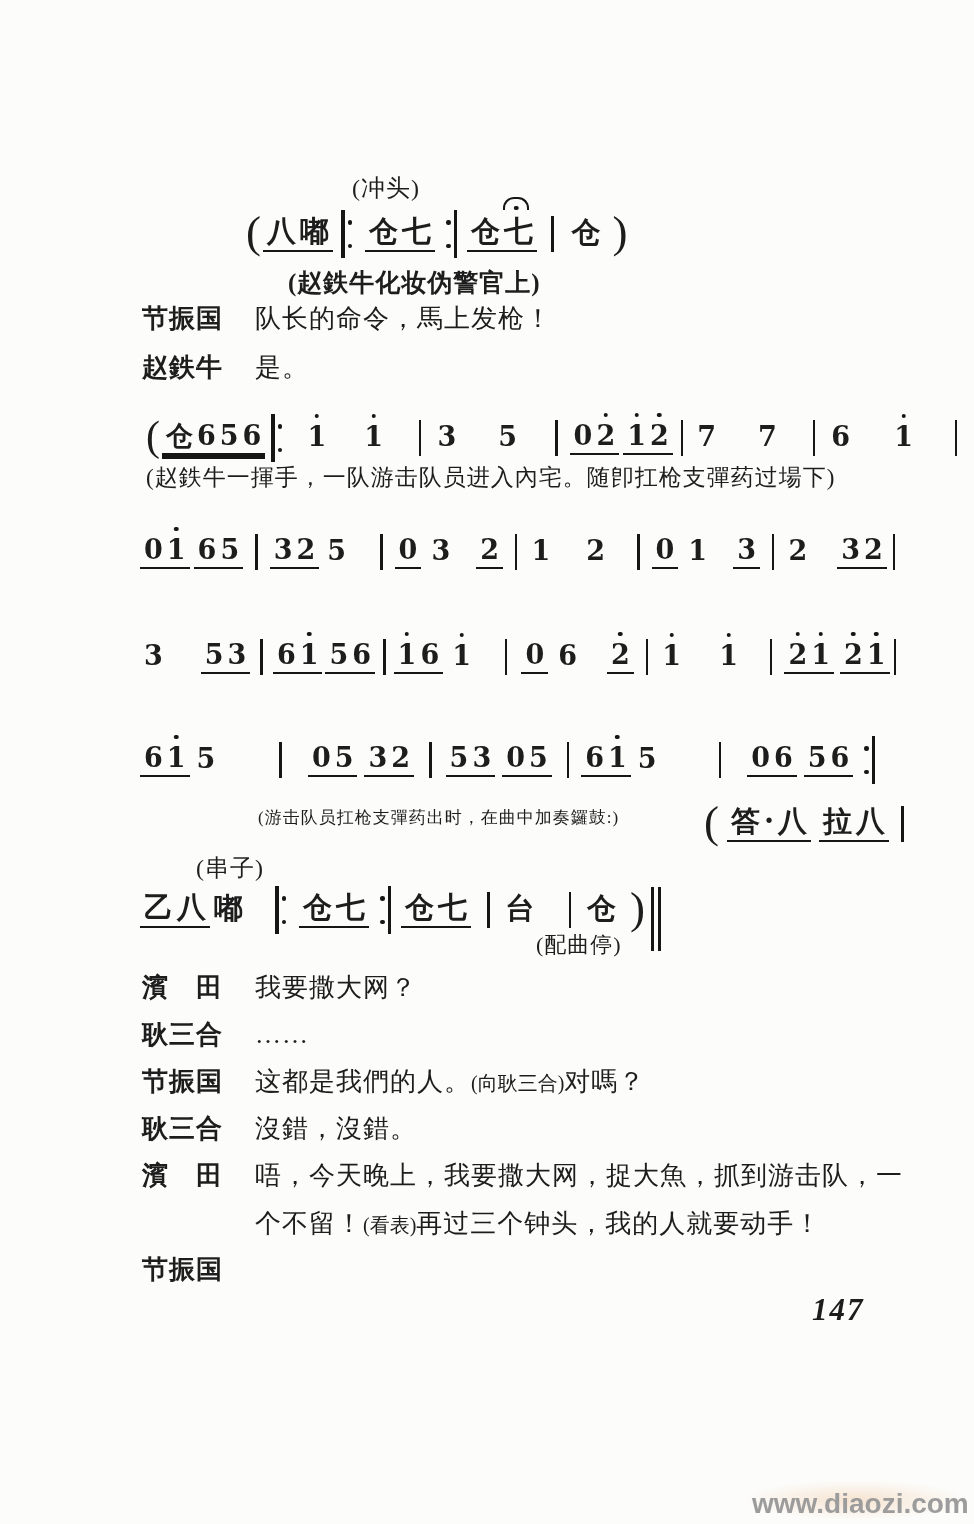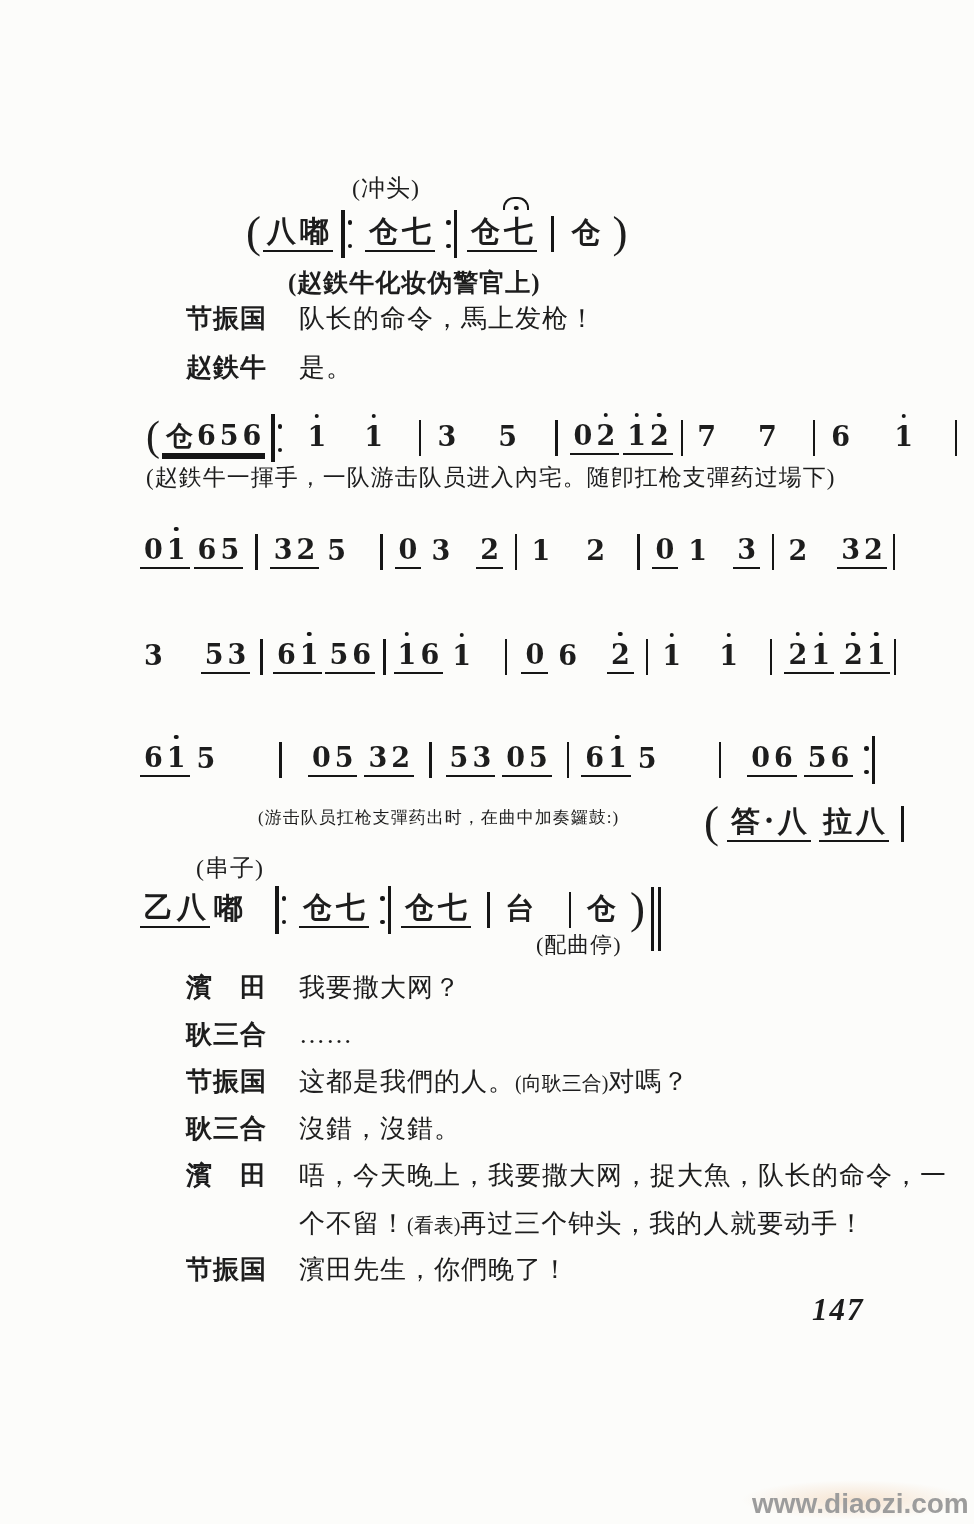--- a/index.html
+++ b/index.html
@@ -12,7 +12,7 @@
   .slabel{position:absolute;white-space:nowrap;color:#1d1d1d;letter-spacing:1px;}
   
   .drow{position:absolute;left:142px;display:flex;font-size:26px;line-height:1.25;white-space:nowrap;}
-  .spk{font-weight:700;width:113px;flex:0 0 113px;letter-spacing:1px;margin-left:44px;}
+  .spk{font-weight:700;width:113px;flex:0 0 113px;letter-spacing:1px;}
   .dtx{font-weight:400;letter-spacing:1px;}
   .dtx .seg-small{font-size:20px;letter-spacing:0;}
   

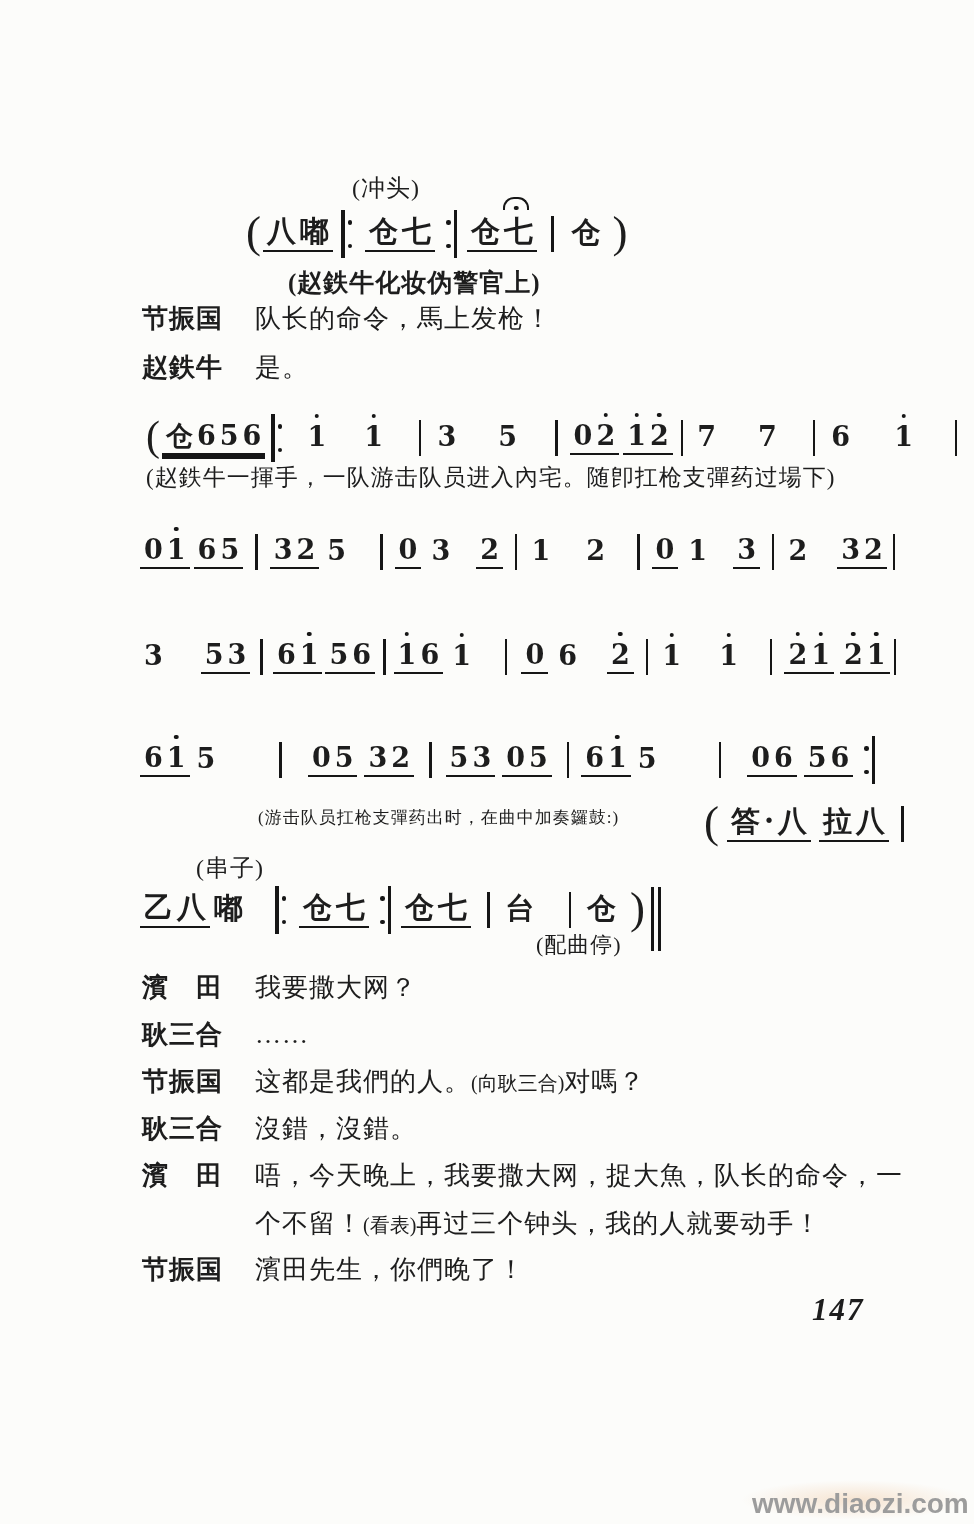--- a/index.html
+++ b/index.html
@@ -391,7 +391,7 @@
       </div>
       <div class="drow" style="top: 1160px;">
         <span class="spk">濱　田</span>
-        <span class="dtx"><span class="seg">唔，今天晚上，我要撒大网，捉大魚，队长的命令，一</span></span>
+        <span class="dtx"><span class="seg">唔，今天晚上，我要撒大网，捉大魚，抓到游击队，一</span></span>
       </div>
       <div class="drow" style="top: 1208px;">
         <span class="spk"></span>

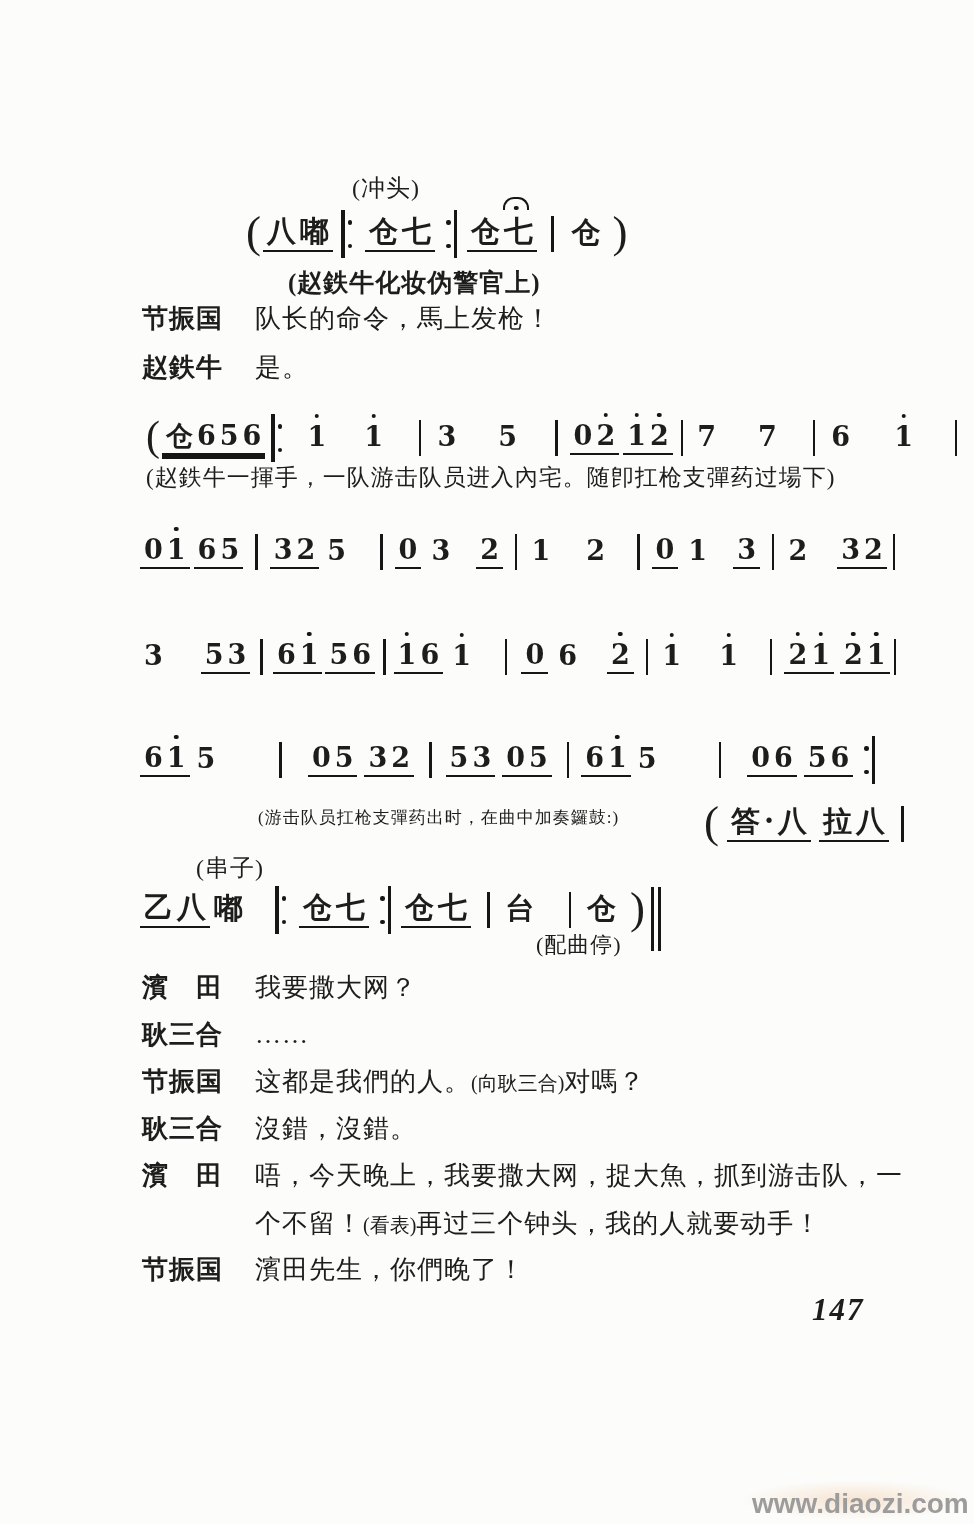--- a/index.html
+++ b/index.html
@@ -399,7 +399,6 @@
       </div>
       <div class="drow" style="top: 1254px;">
         <span class="spk">节振国</span>
-        <span class="dtx"><span class="seg">濱田先生，你們晚了！</span></span>
       </div>
     </div>
   <div class="pageno">147</div>

